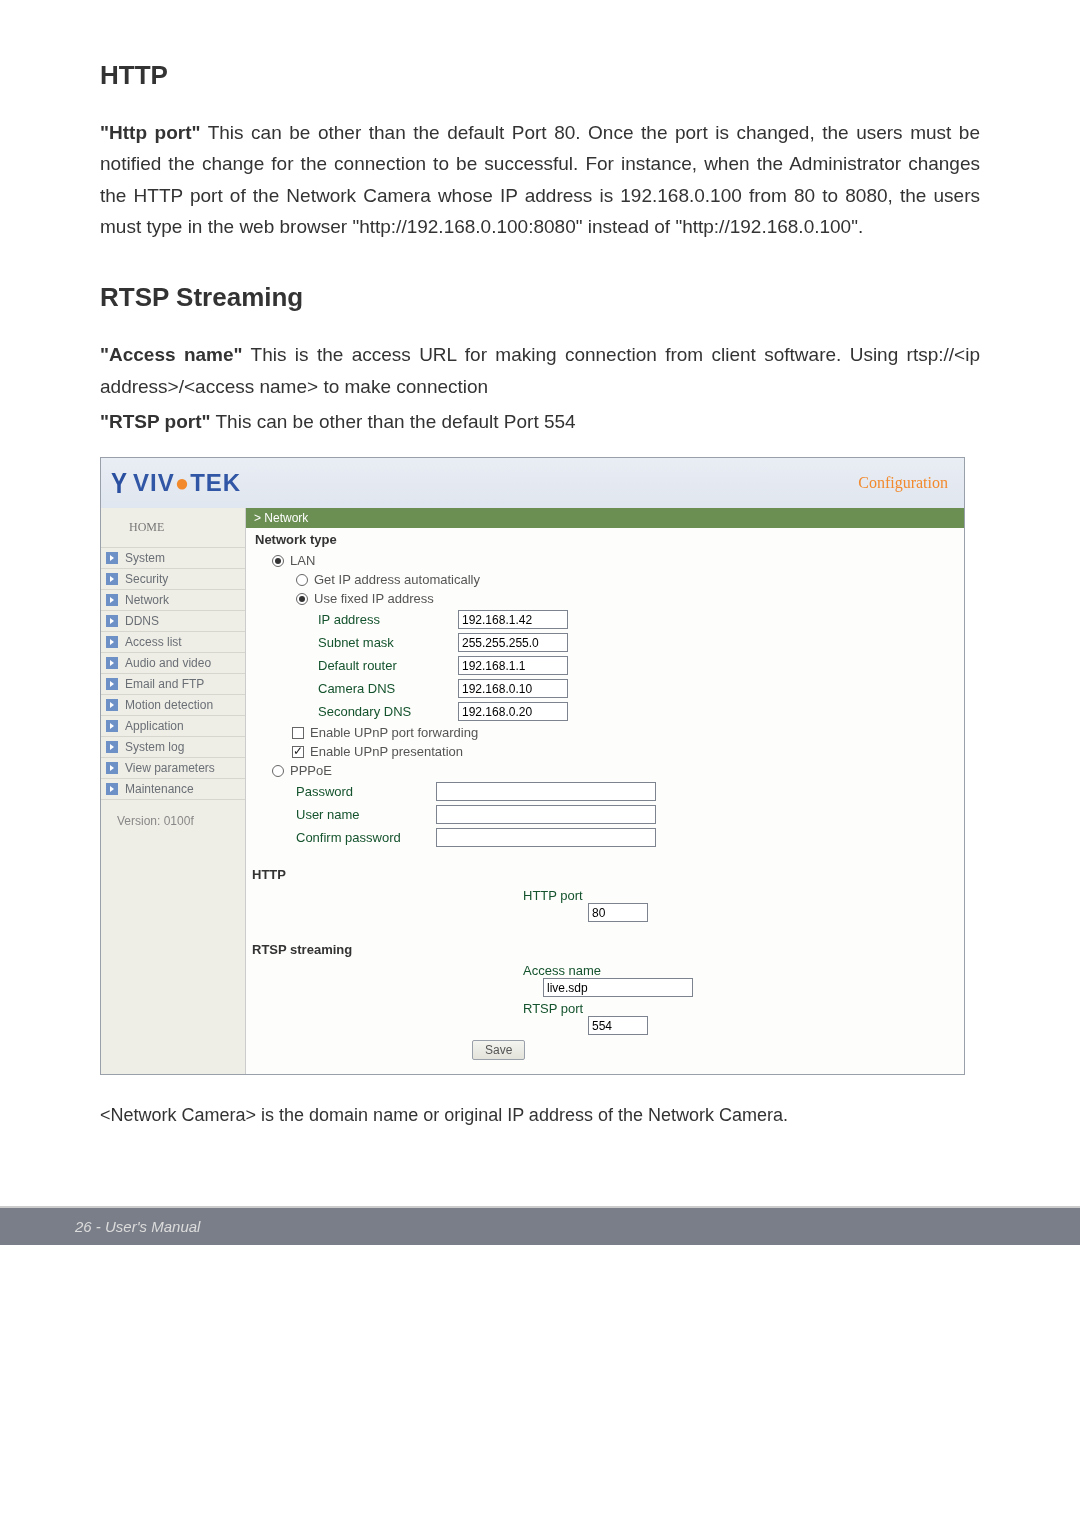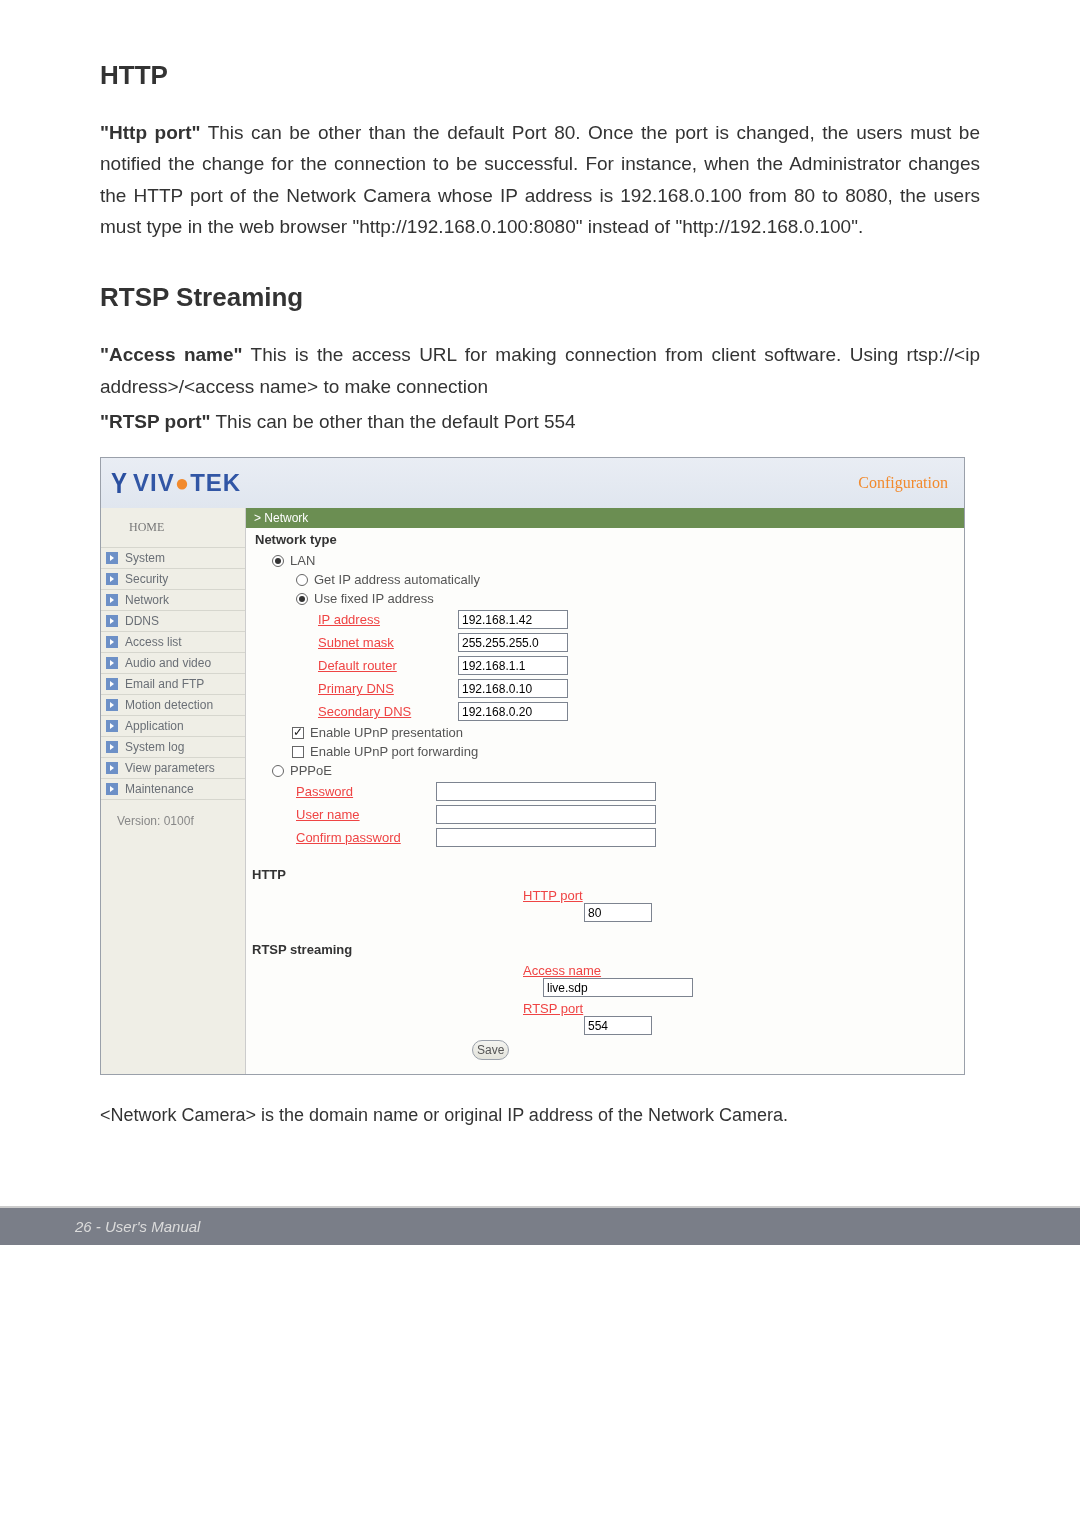--- a/index.html
+++ b/index.html
@@ -43,7 +43,7 @@
   .field-row { display: flex; align-items: center; padding: 2px 0 2px 66px; }
   .field-row.l2 { padding-left: 44px; }
   .field-row.l1 { padding-left: 26px; flex-direction: column; }
-  .field-lbl { width: 140px; color: #ef4444; text-decoration: underline; }
+  .field-lbl { width: 140px; color: #14532d; }
   .inp { border: 1px solid #7d8490; height: 19px; font-size: 12px; padding: 0 3px; background: #fff; }
   .inp.w1 { width: 110px; }
   .inp.w2 { width: 220px; }

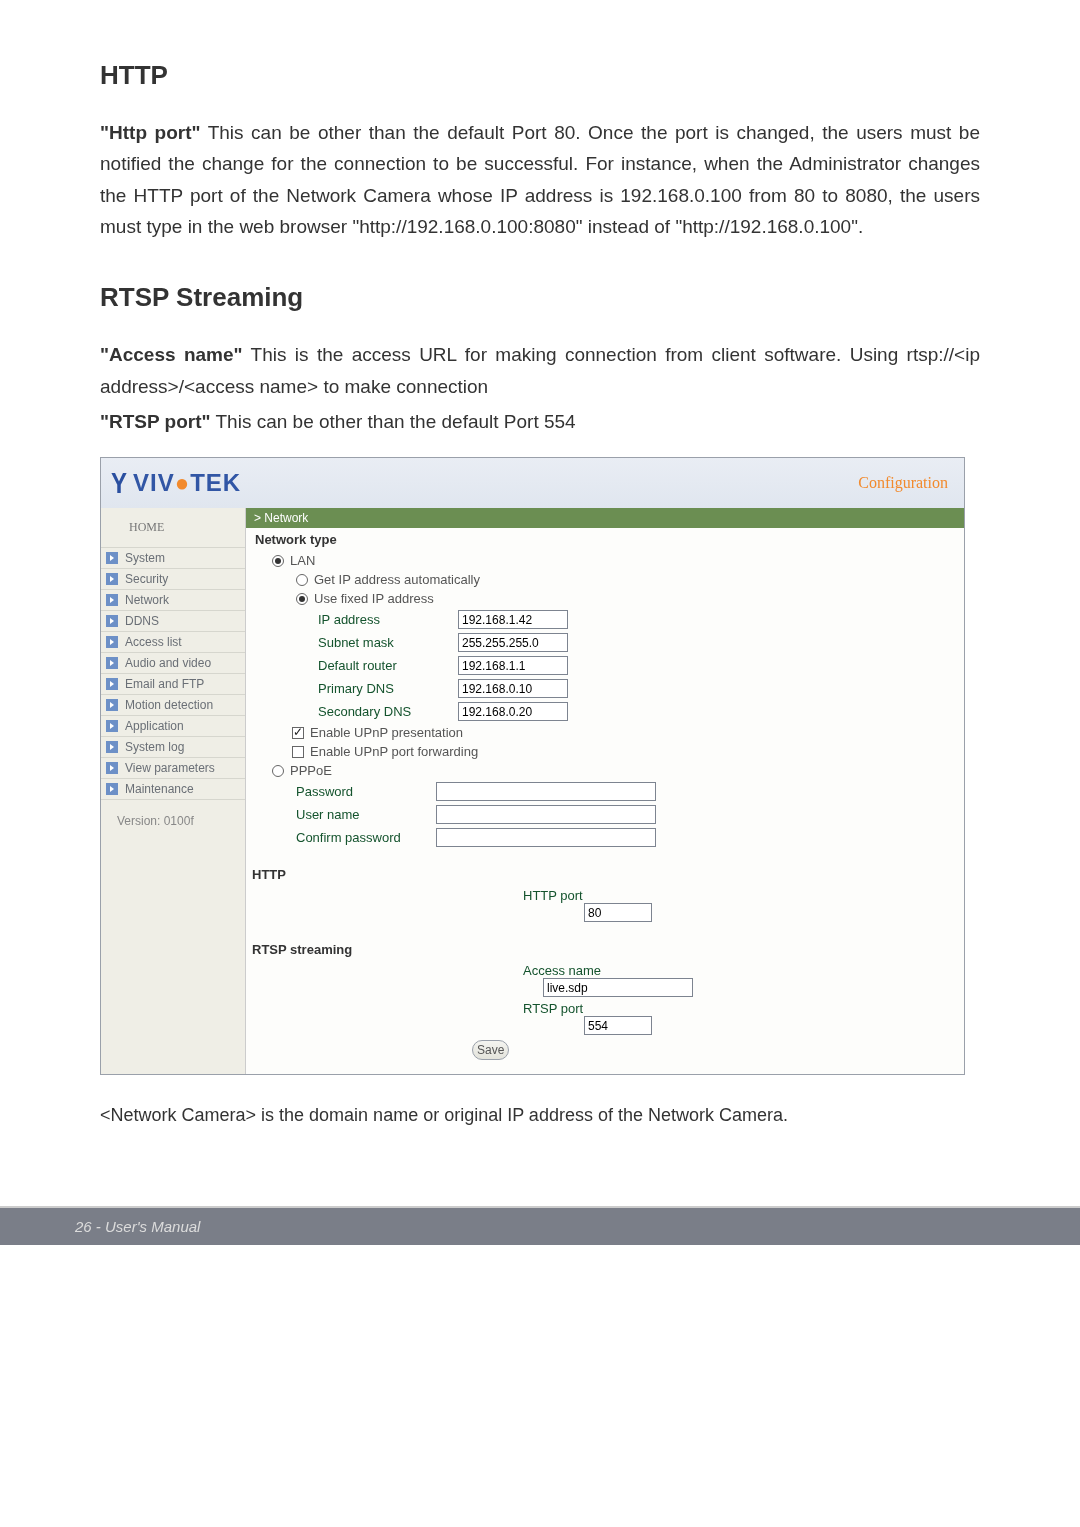--- a/index.html
+++ b/index.html
@@ -233,7 +233,7 @@
               <input class="inp w1" value="192.168.1.1" style="">
             </div>
             <div class="field-row">
-              <span class="field-lbl">Primary DNS</span>
+              <span class="field-lbl">Camera DNS</span>
               <input class="inp w1" value="192.168.0.10" style="">
             </div>
             <div class="field-row">

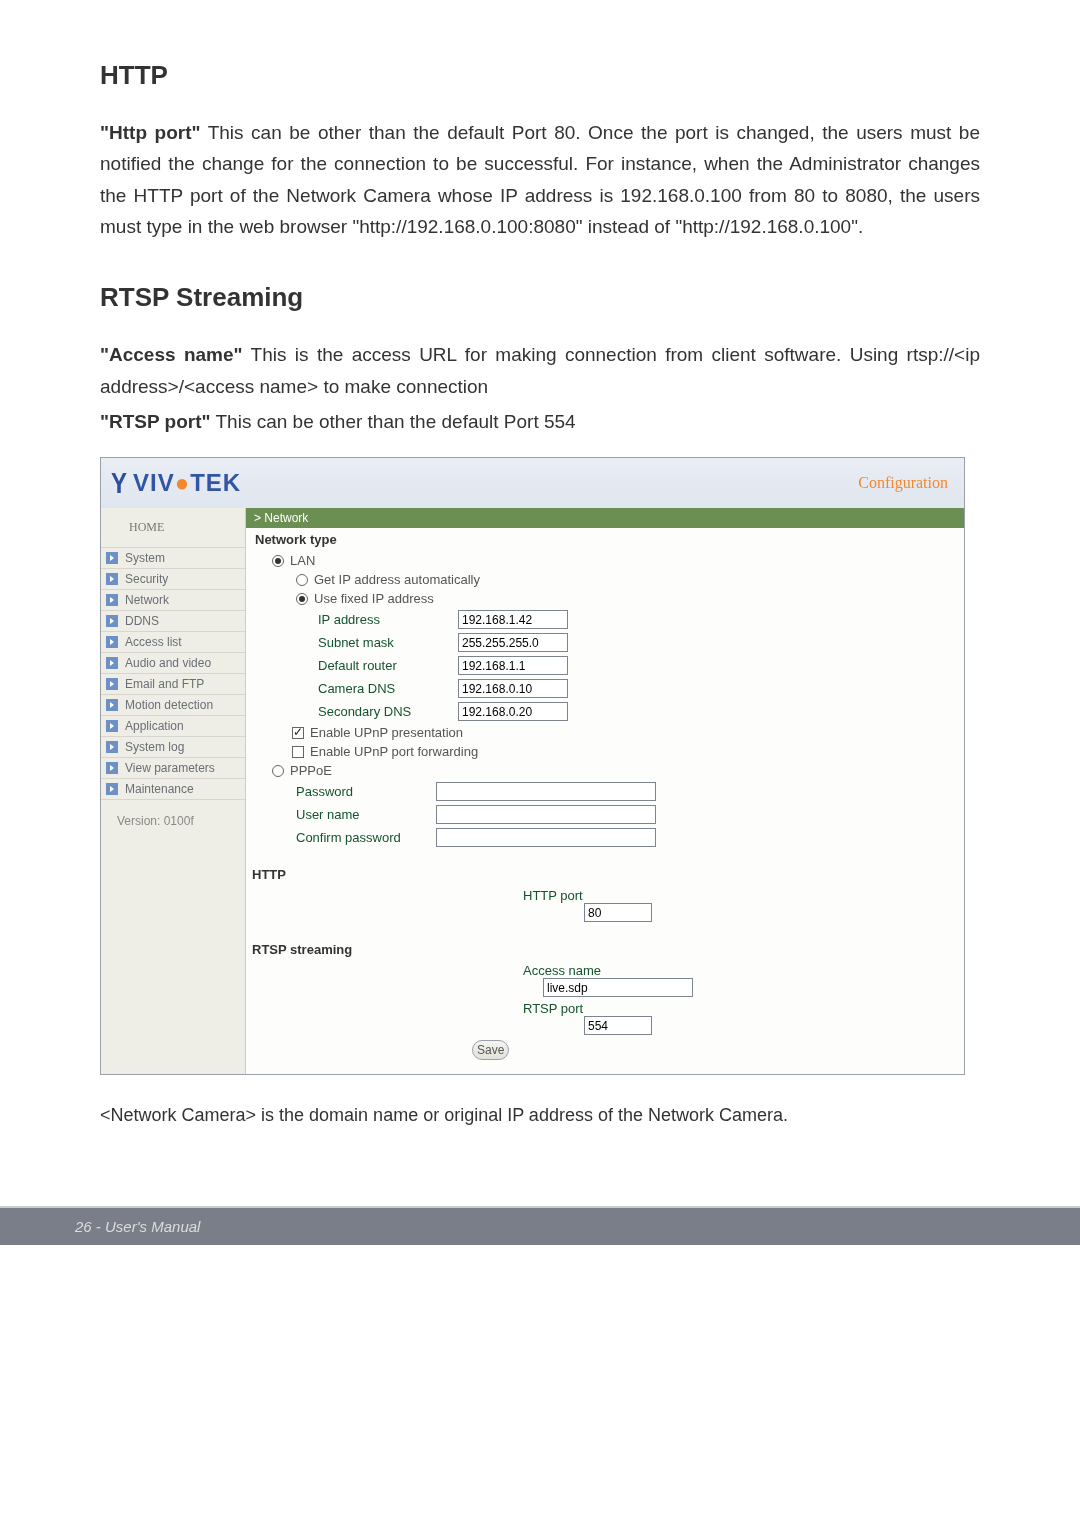--- a/index.html
+++ b/index.html
@@ -242,12 +242,12 @@
             </div>
 
             <div class="cb-row">
+              <span class="cb-box"></span>
+              <span>Enable UPnP port forwarding</span>
+            </div>
+            <div class="cb-row">
               <span class="cb-box checked"></span>
               <span>Enable UPnP presentation</span>
-            </div>
-            <div class="cb-row">
-              <span class="cb-box"></span>
-              <span>Enable UPnP port forwarding</span>
             </div>
 
             <div class="radio-row">

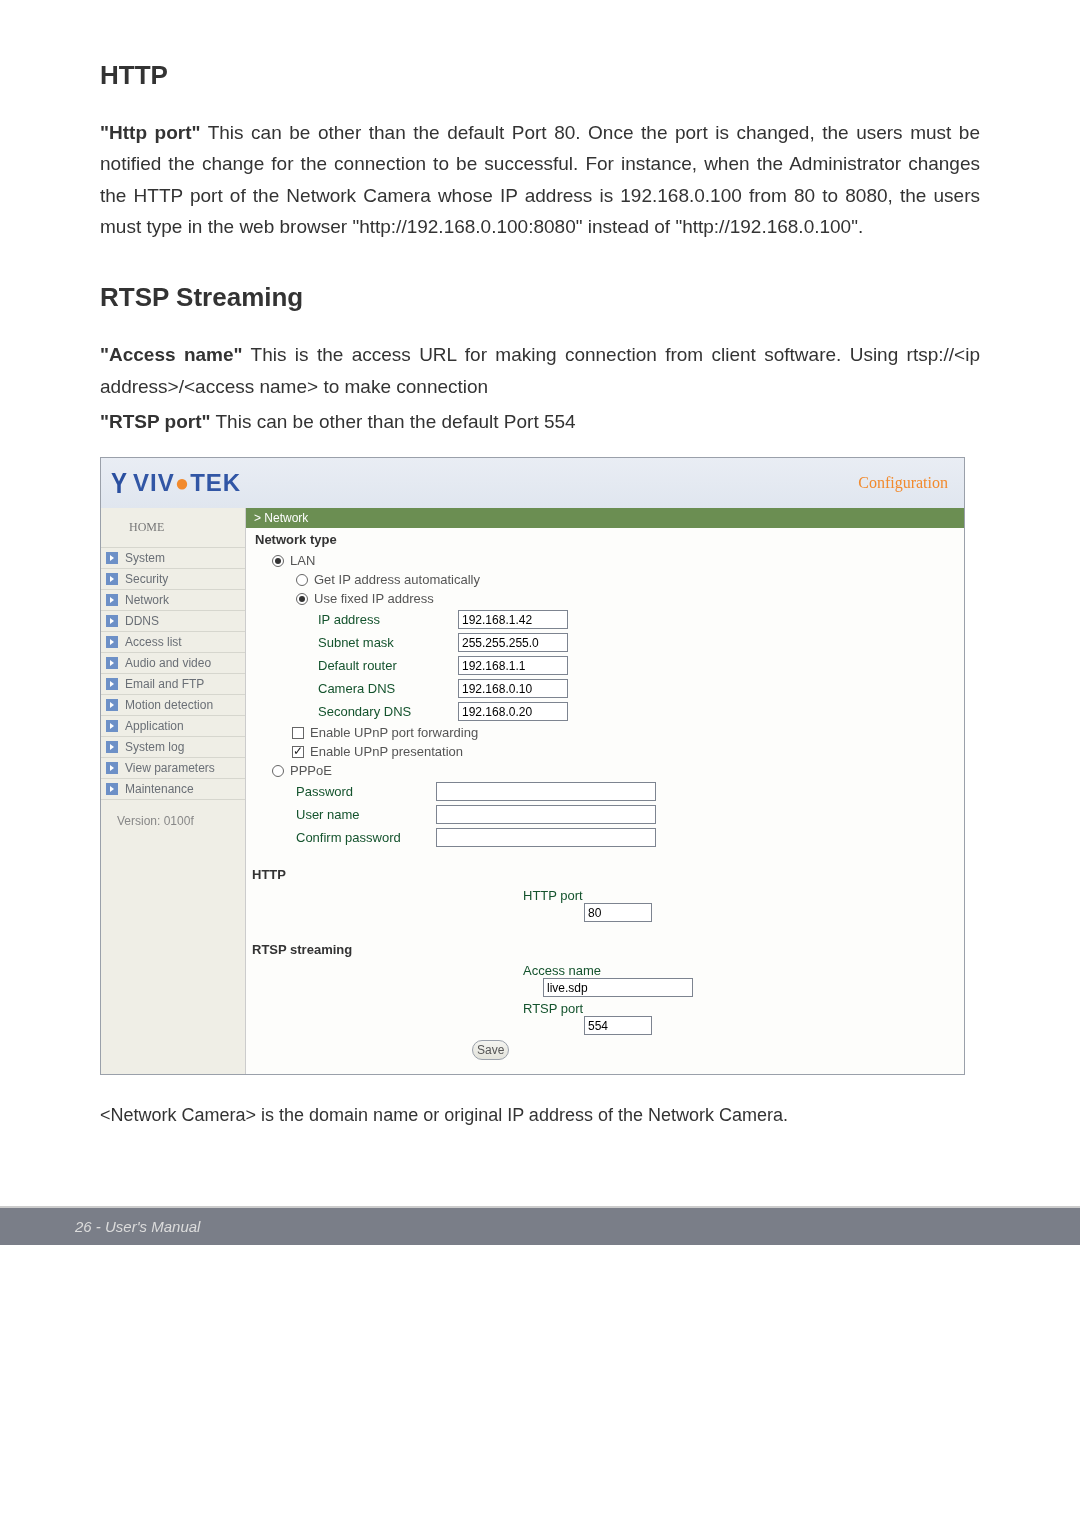--- a/index.html
+++ b/index.html
@@ -48,7 +48,7 @@
   .inp.w1 { width: 110px; }
   .inp.w2 { width: 220px; }
   .inp.w3 { width: 150px; }
-  .inp.w4 { width: 68px; }
+  .inp.w4 { width: 60px; }
 
   .radio-dot, .cb-box { width: 12px; height: 12px; border: 1px solid #666; display: inline-block; position: relative; background: #fff; }
   .radio-dot { border-radius: 50%; }

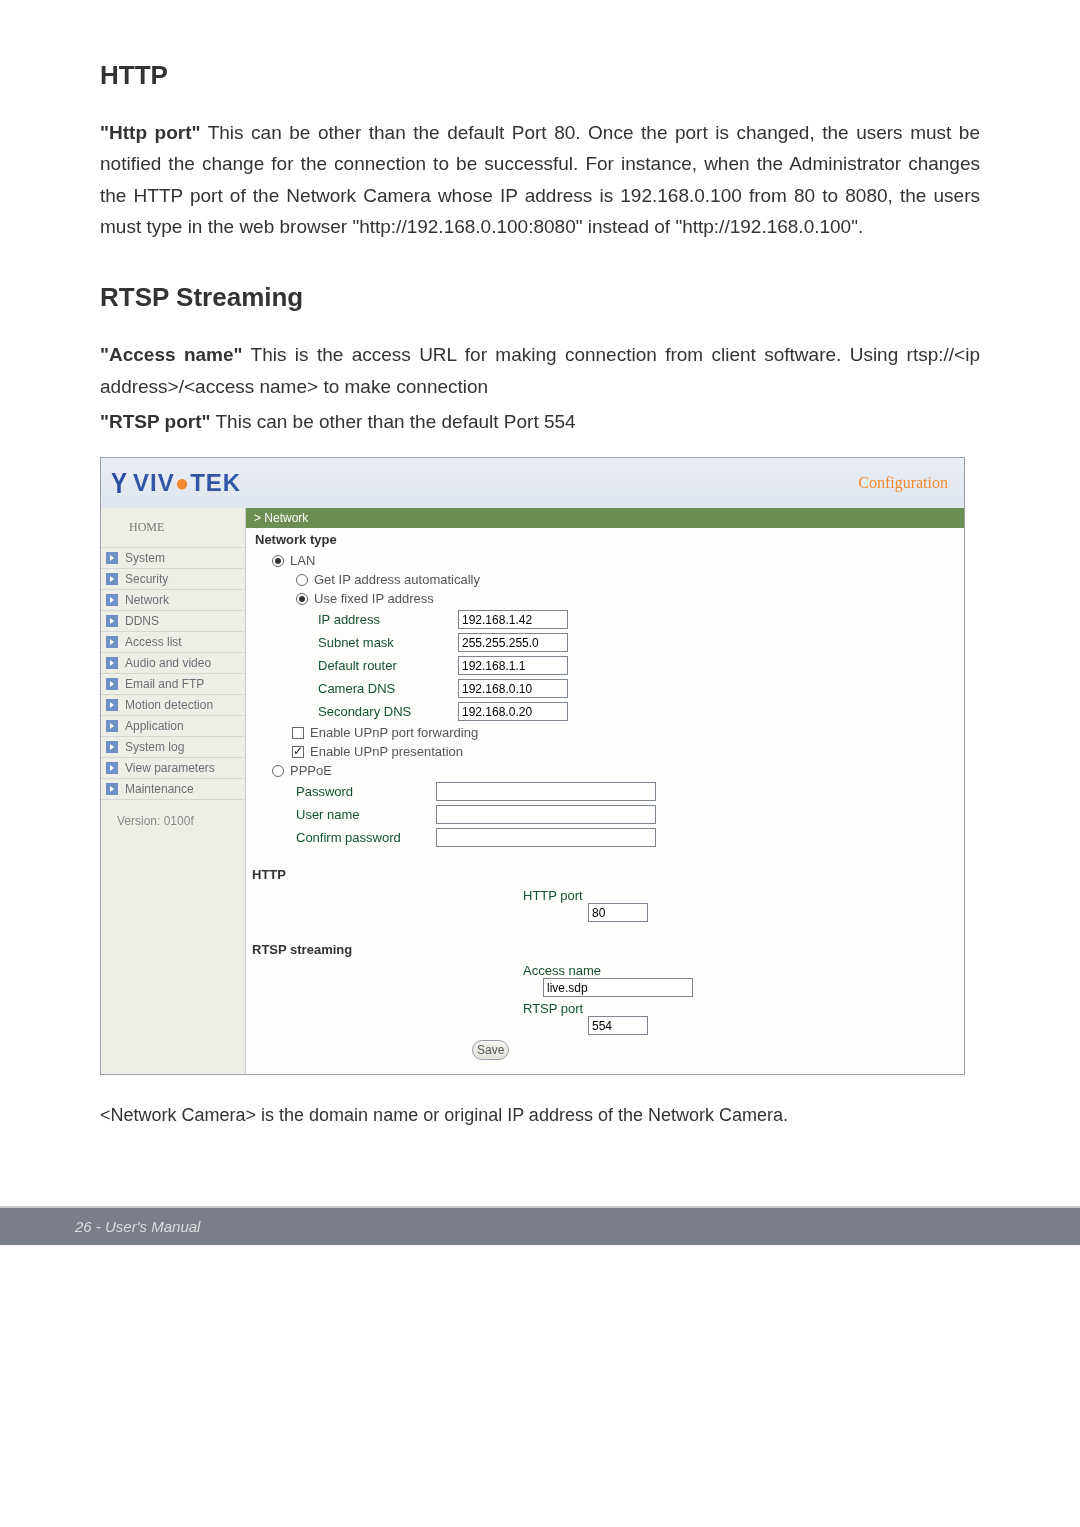--- a/index.html
+++ b/index.html
@@ -55,7 +55,7 @@
   .radio-dot.checked::after { content: ""; position: absolute; inset: 2px; background: #333; border-radius: 50%; }
   .cb-box.checked::after { content: "✓"; position: absolute; left: 0; top: -3px; font-size: 12px; color: #222; }
 
-  .save-btn { display: inline-block; padding: 2px 4px; background: linear-gradient(#f4f4f0,#e3e3db); border: 1px solid #9aa0aa; color: #555; border-radius: 10px; font-size: 12px; margin-left: 220px; margin-top: 3px; }
+  .save-btn { display: inline-block; padding: 2px 12px; background: linear-gradient(#f4f4f0,#e3e3db); border: 1px solid #9aa0aa; color: #555; border-radius: 2px; font-size: 12px; margin-left: 220px; margin-top: 3px; }
 
   .url-line { font-family: Verdana, Arial, sans-serif; font-size: 18px; color: #333; margin-top: 20px; }
   .url-ital { font-style: italic; }

